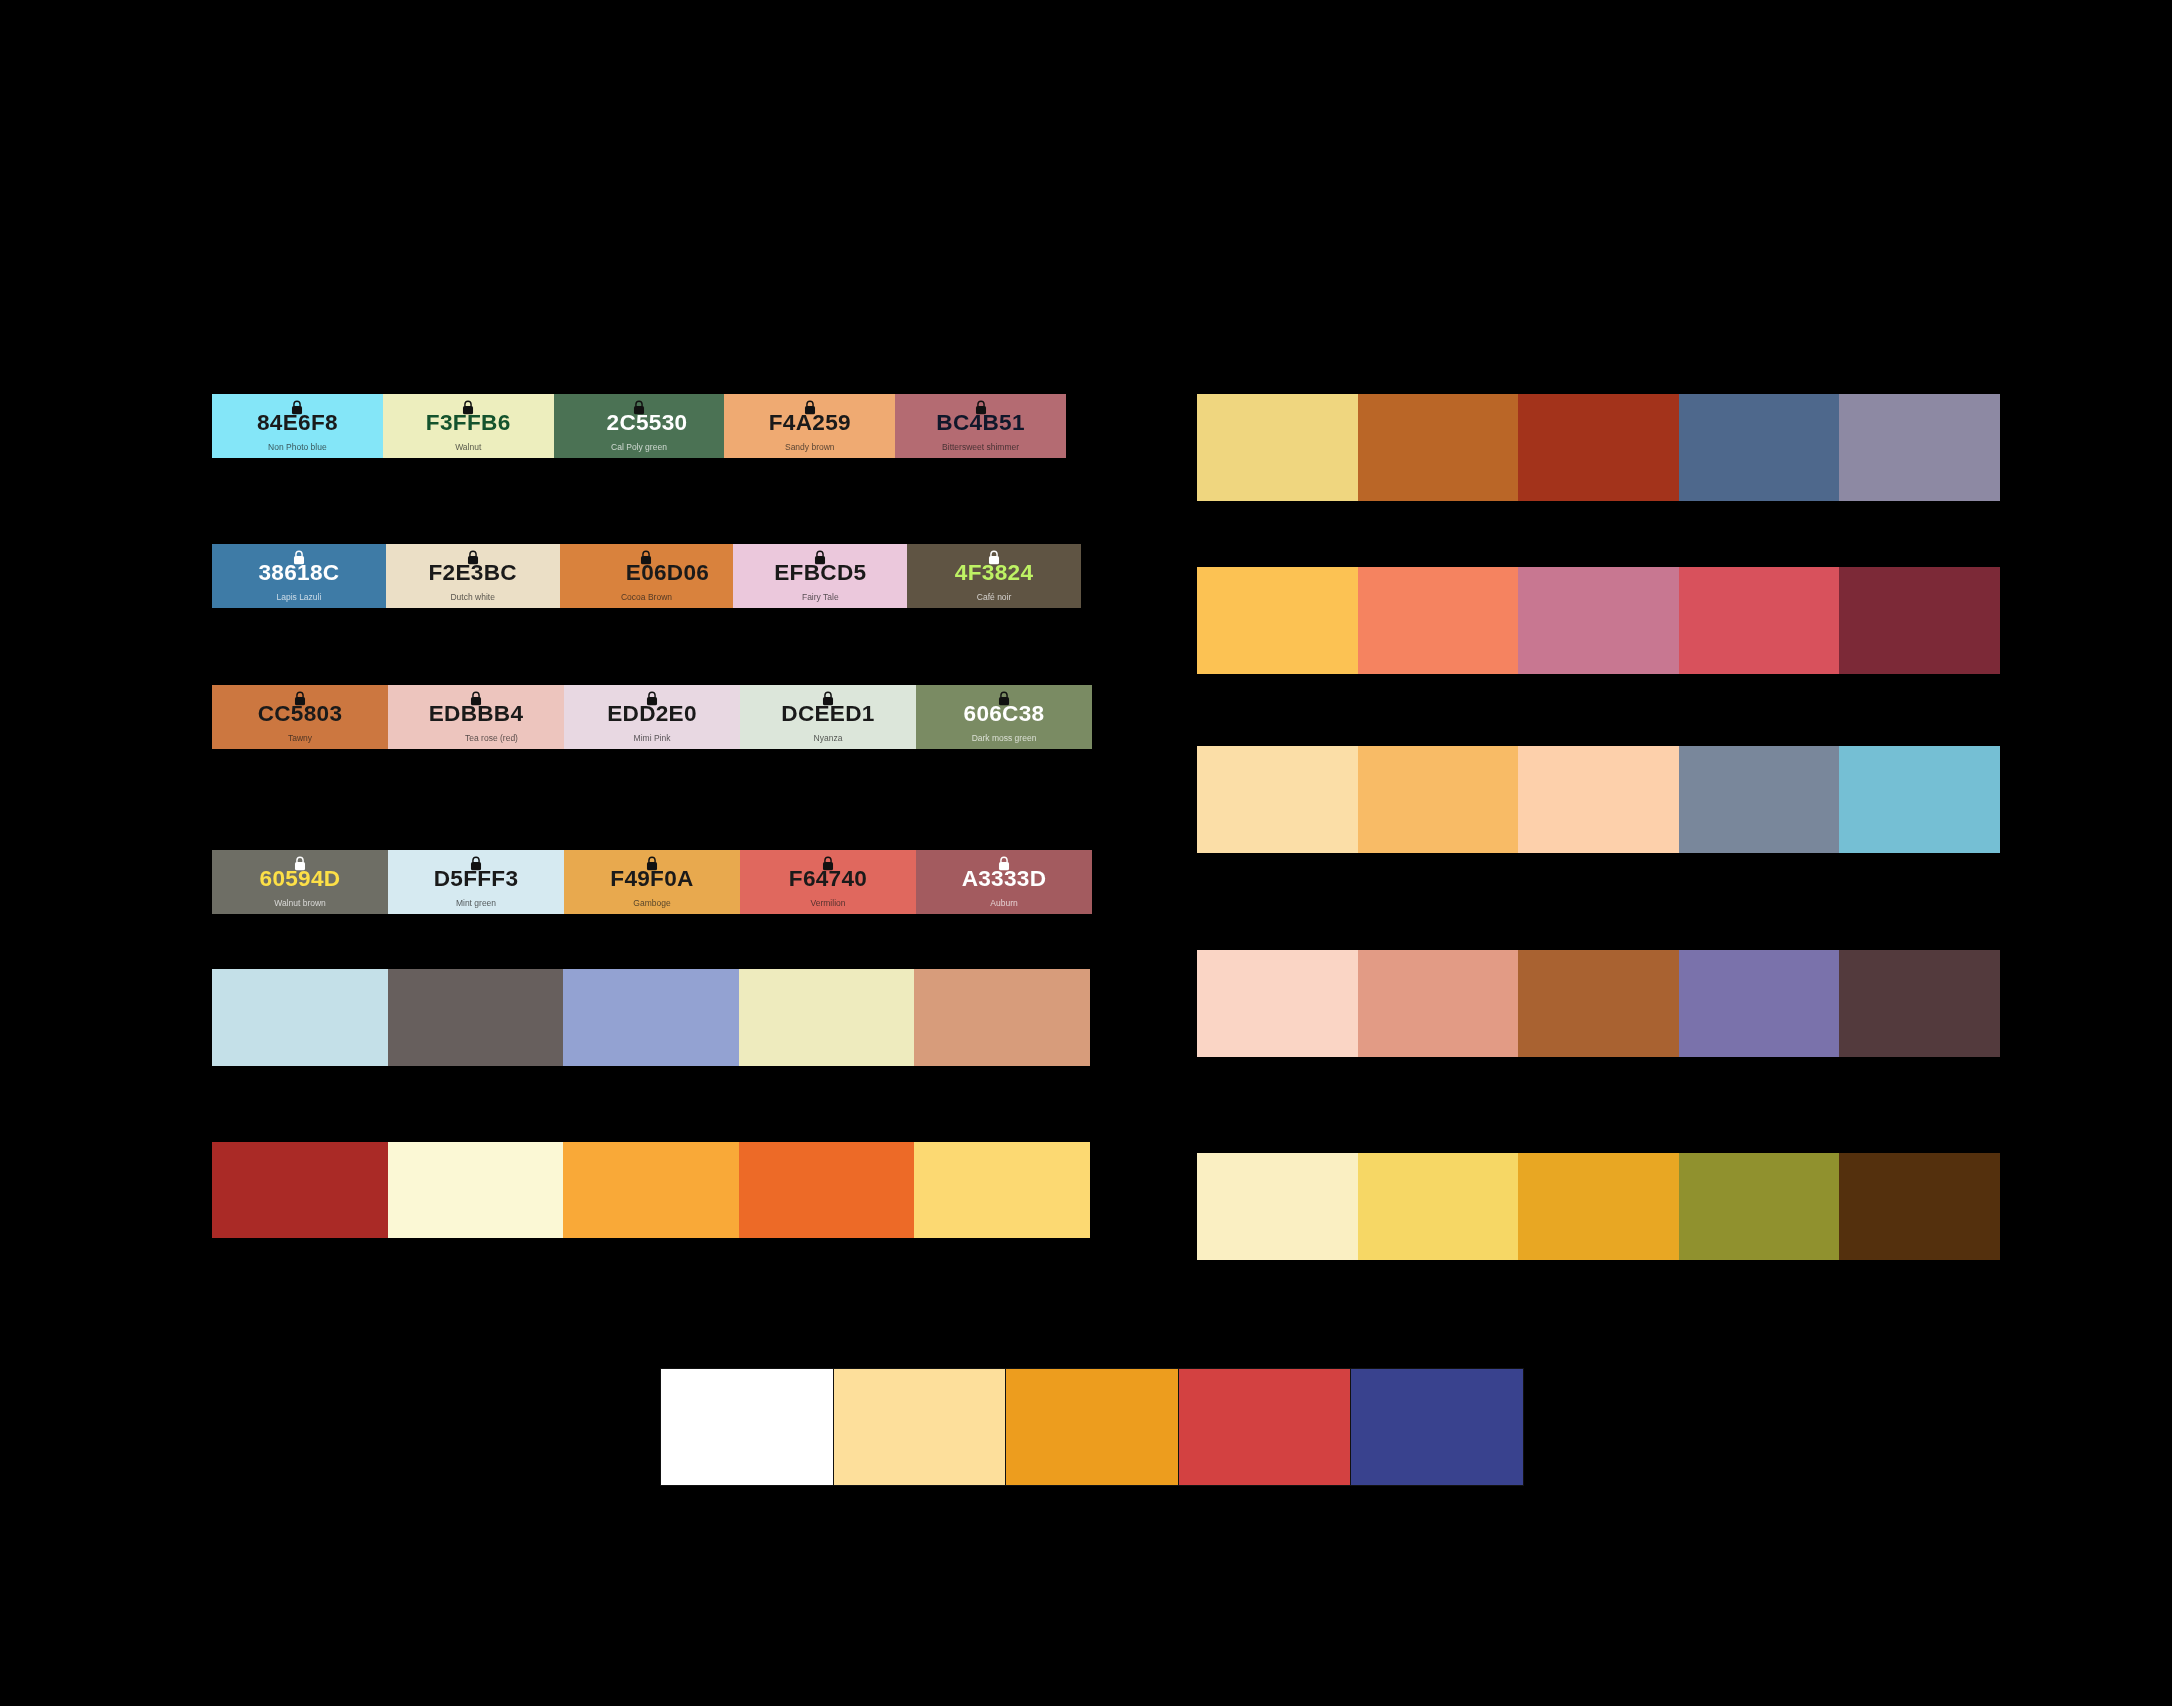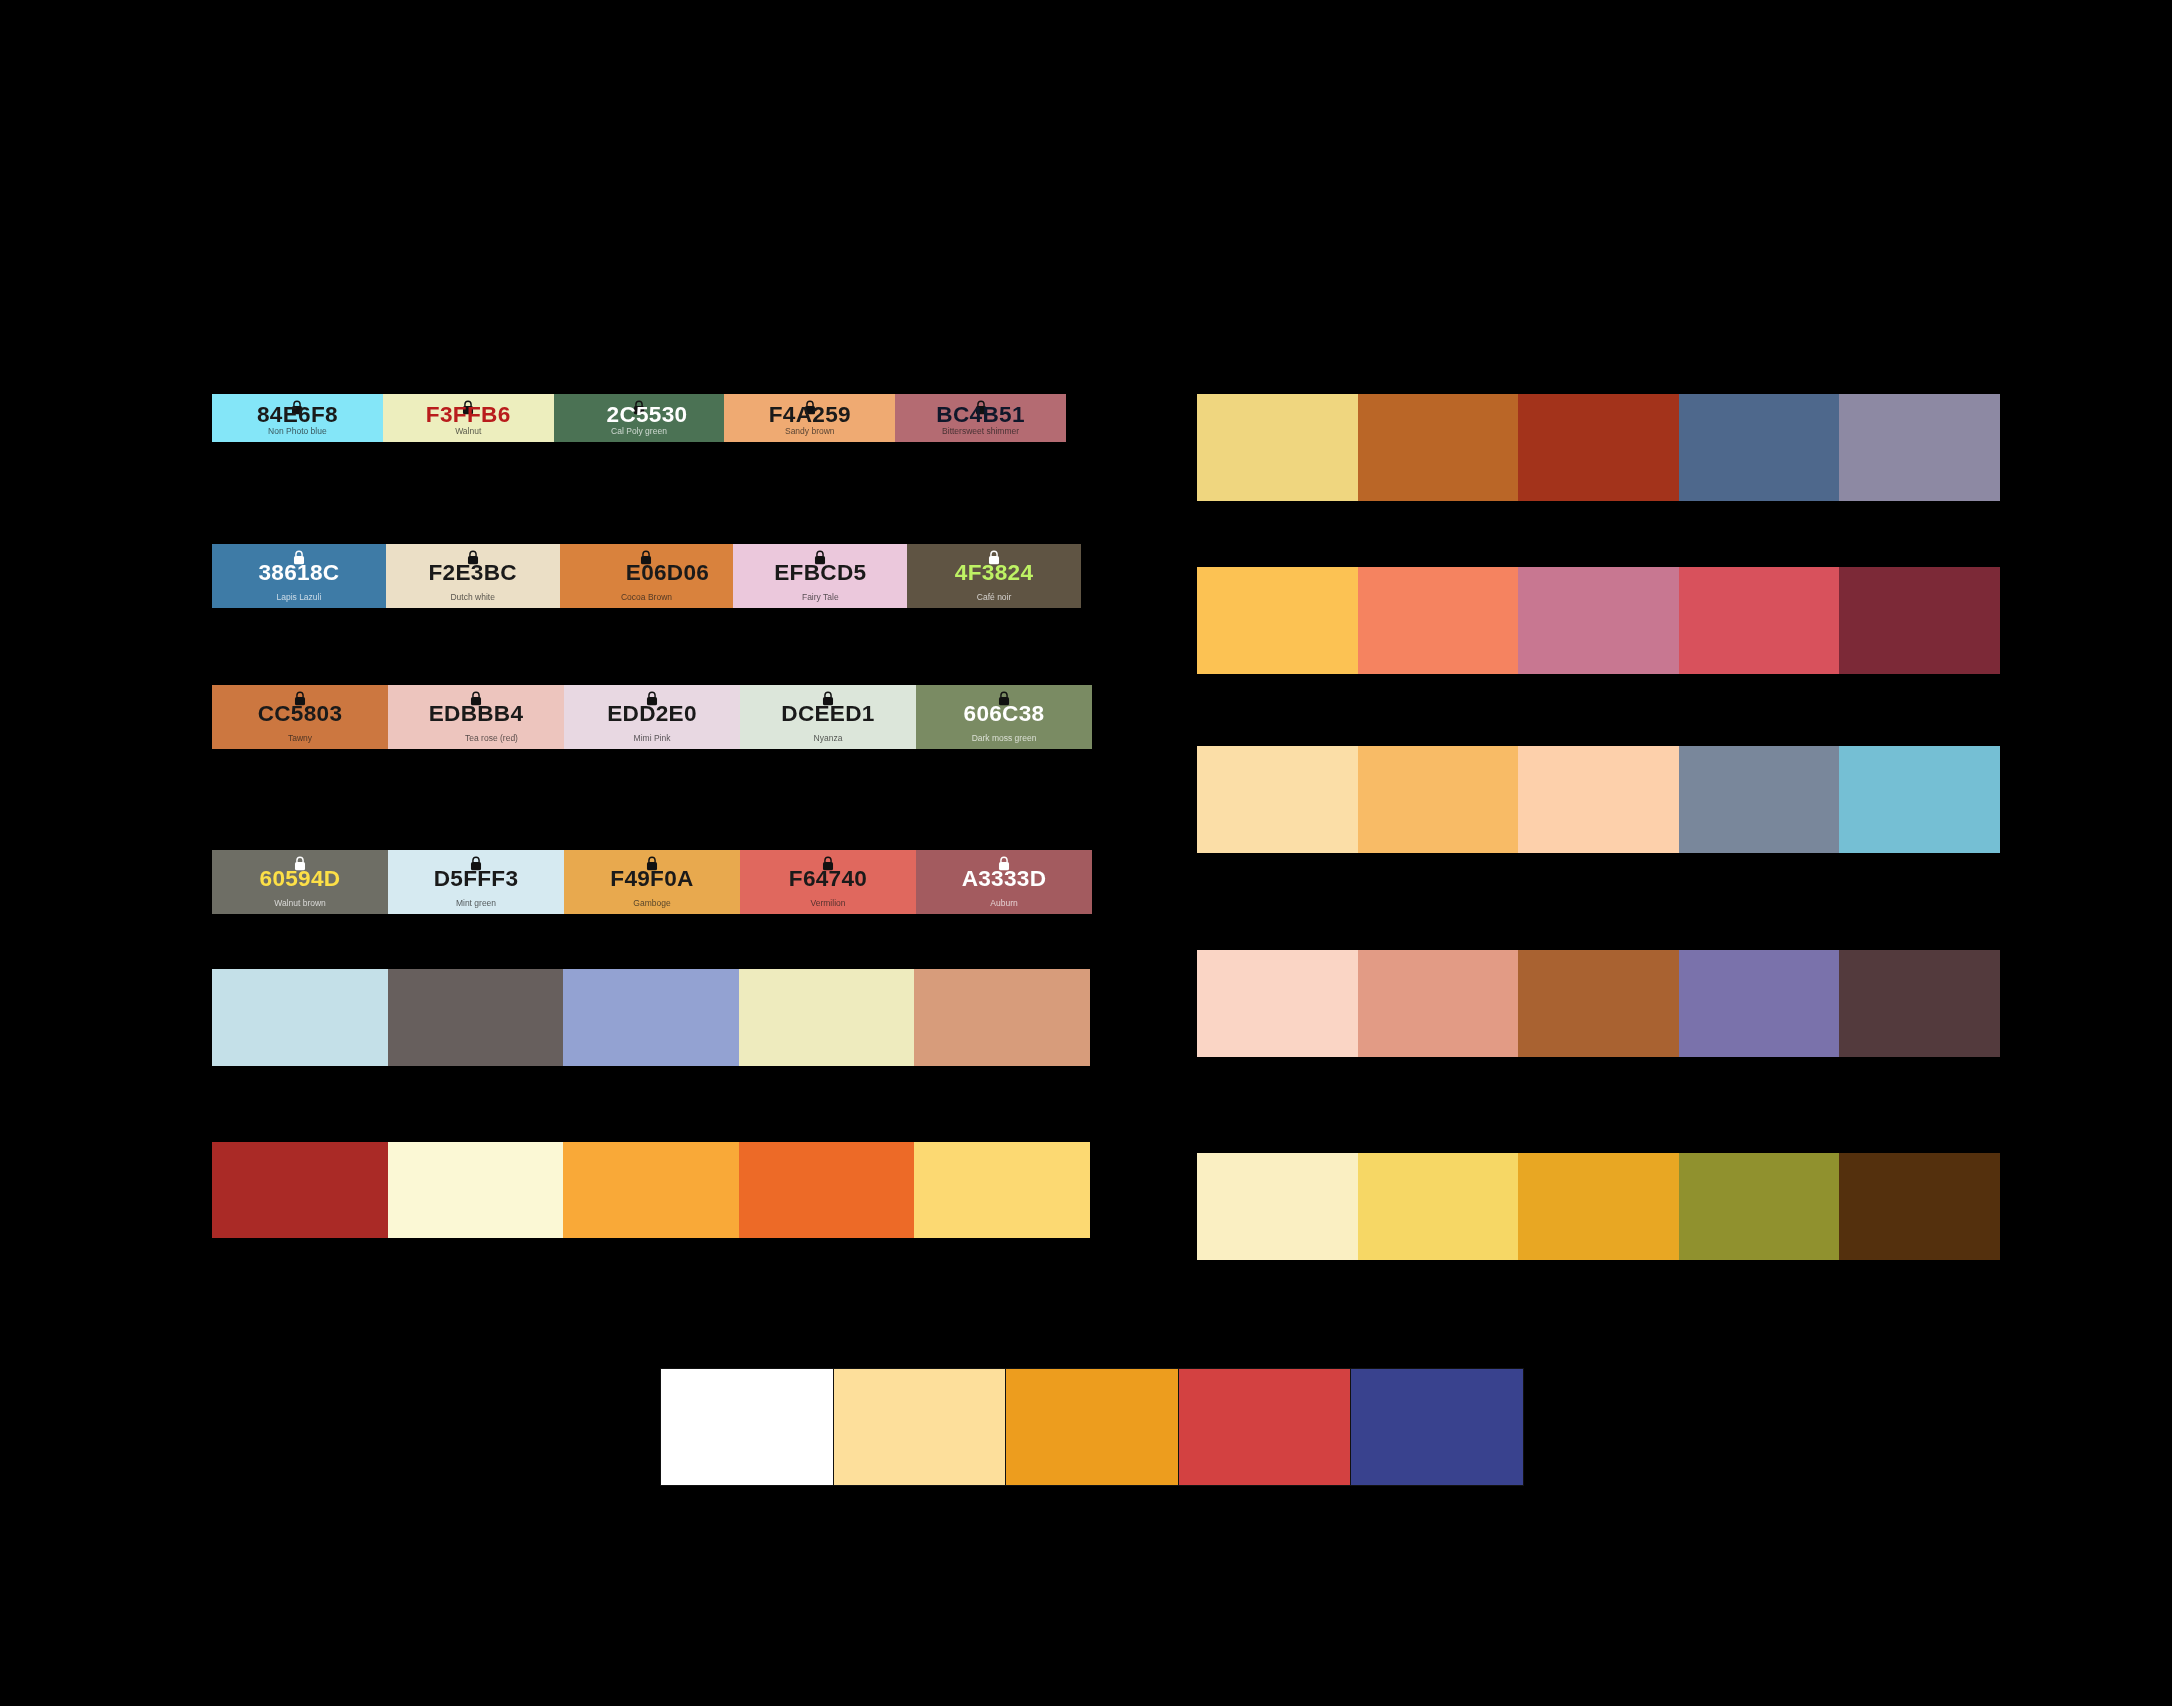--- a/index.html
+++ b/index.html
@@ -89,7 +89,7 @@
 <body>
 
 <div class="canvas" id="canvas">
-    <div class="palette labelled" style="left: 212px; top: 394px; width: 854px; height: 48px;">
+    <div class="palette labelled" style="left: 212px; top: 394px; width: 854px; height: 64px;">
       <div class="swatch" style="background: rgb(132, 230, 248);">
         <span class="lock-icon"><svg viewBox="0 0 26 34" xmlns="http://www.w3.org/2000/svg" width="14.7" height="19">
             <path d="M7.5 13 V9.5 a5.5 5.5 0 0 1 11 0 V13" fill="none" stroke="#111111" stroke-width="2.6"></path>

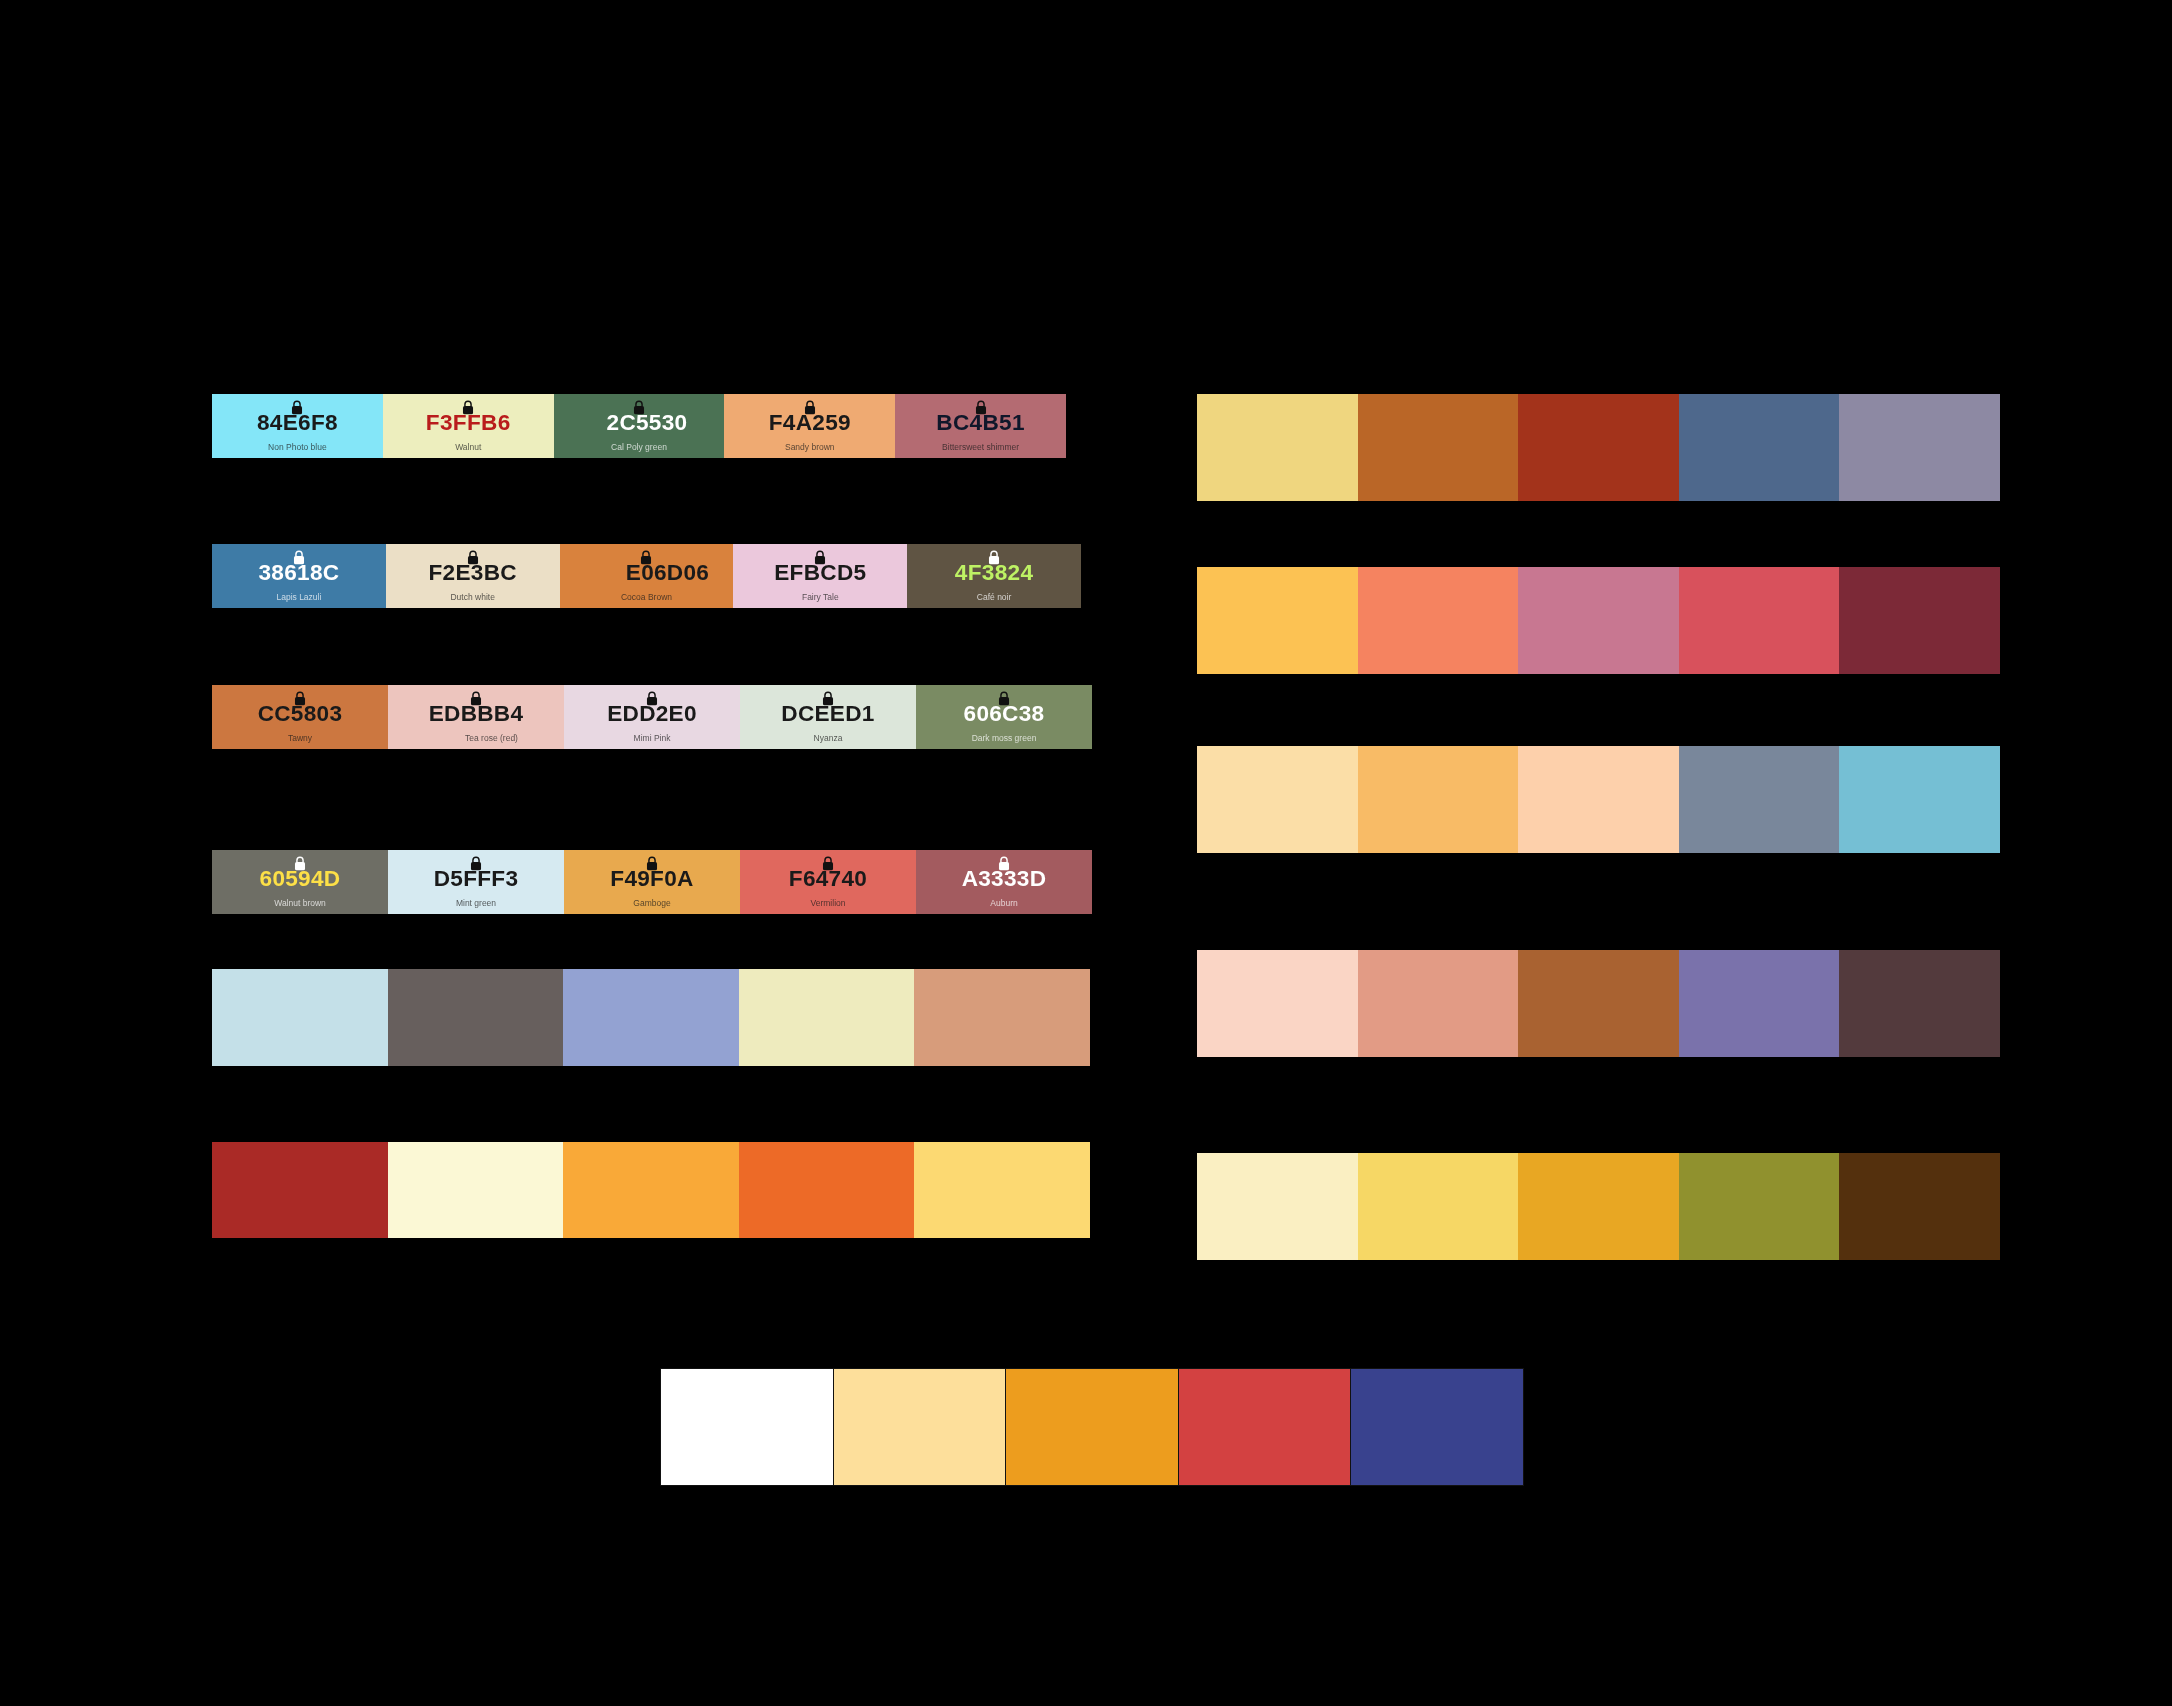--- a/index.html
+++ b/index.html
@@ -103,7 +103,7 @@
             <path d="M7.5 13 V9.5 a5.5 5.5 0 0 1 11 0 V13" fill="none" stroke="#111111" stroke-width="2.6"></path>
             <rect x="4" y="12.5" width="18" height="15" rx="3" fill="#111111"></rect>
           </svg></span>
-        <div class="hexcode" style="color: #b91c1c;">F3FFB6</div>
+        <div class="hexcode" style="color: #14532d;">F3FFB6</div>
         <div class="colorname" style="color: rgb(26, 26, 26);">Walnut</div>
       </div>
       <div class="swatch" style="background: rgb(75, 114, 84);">

